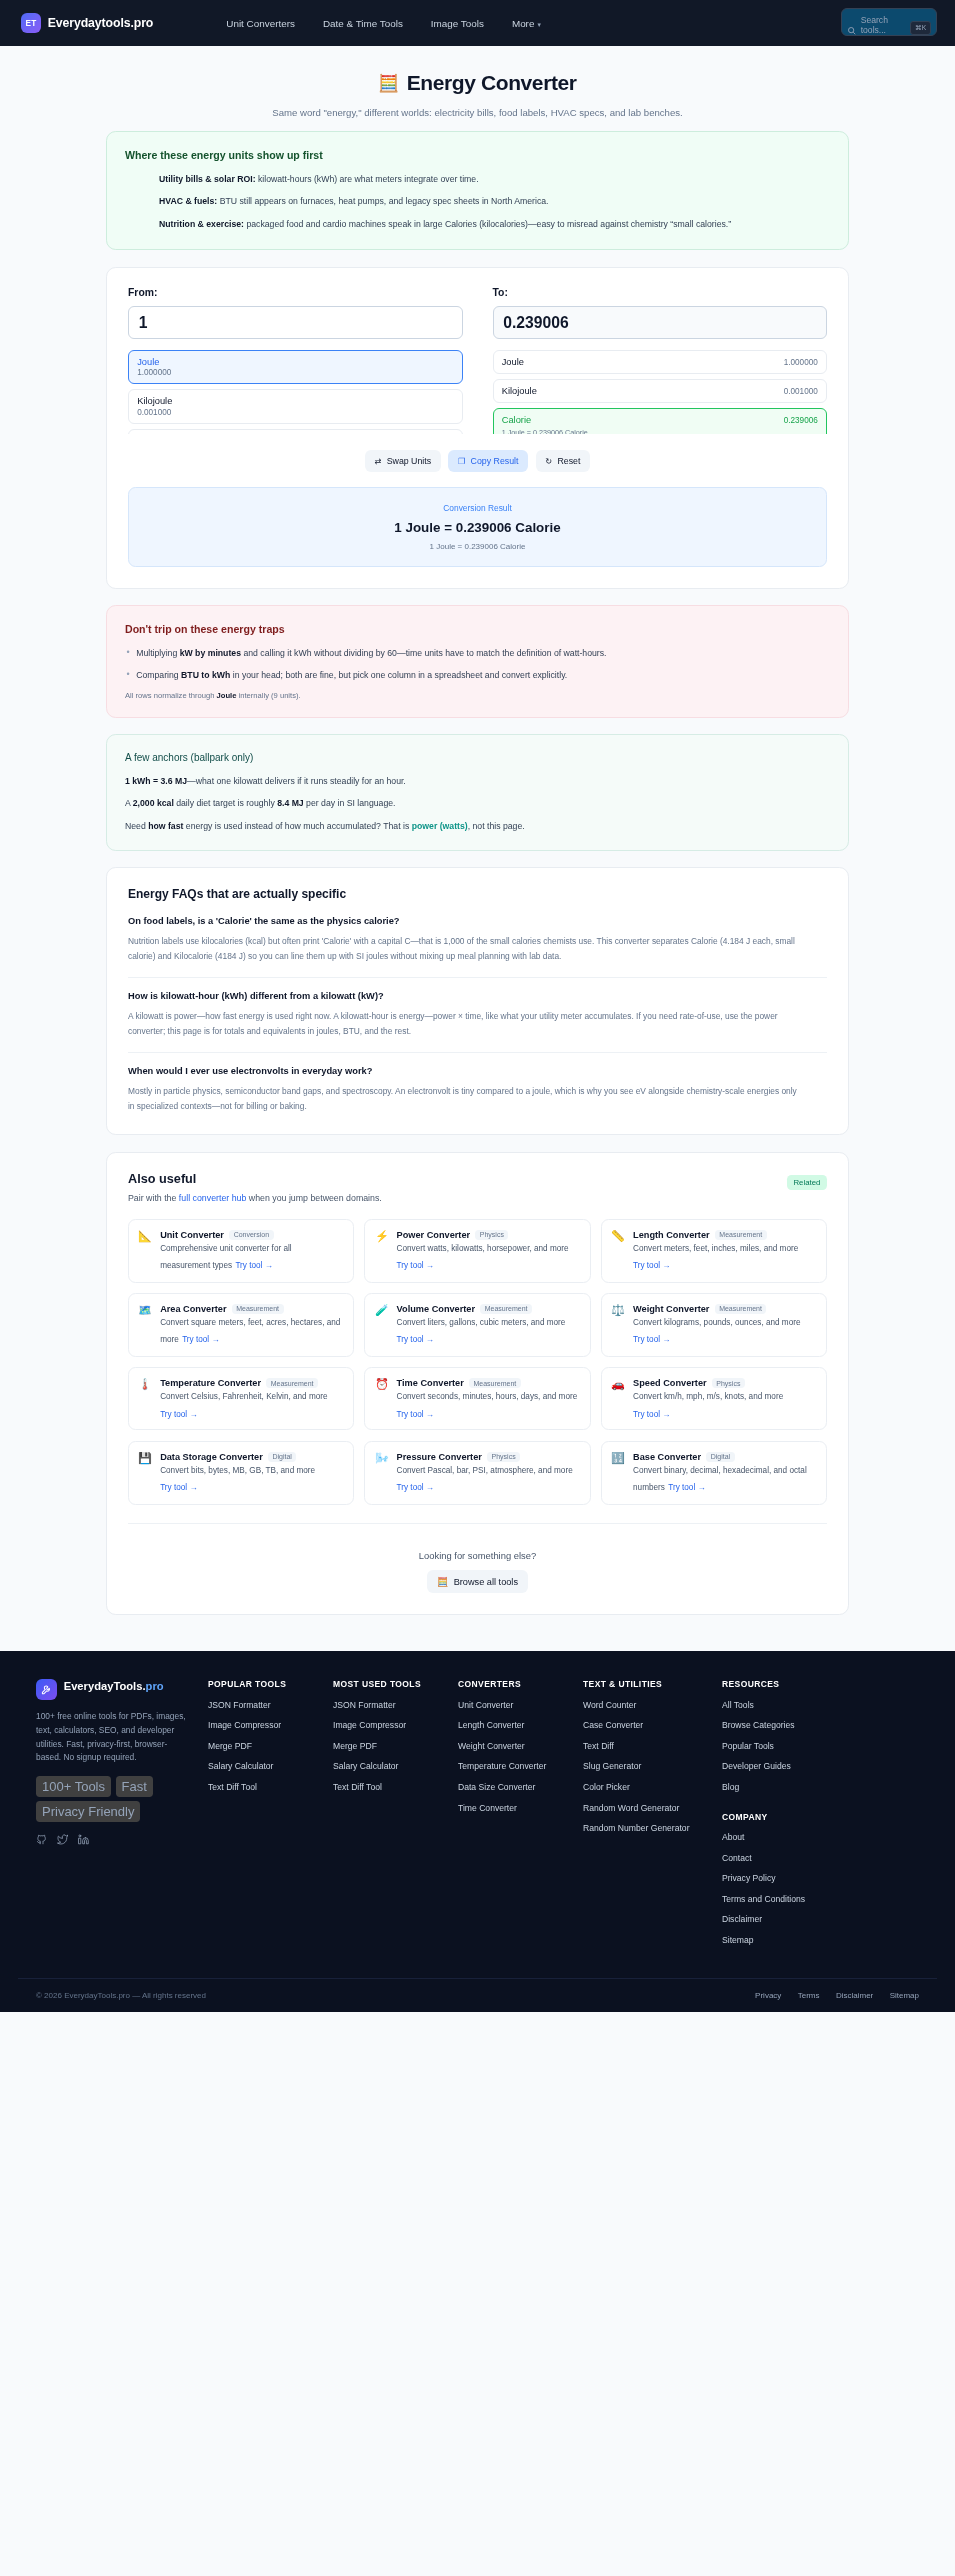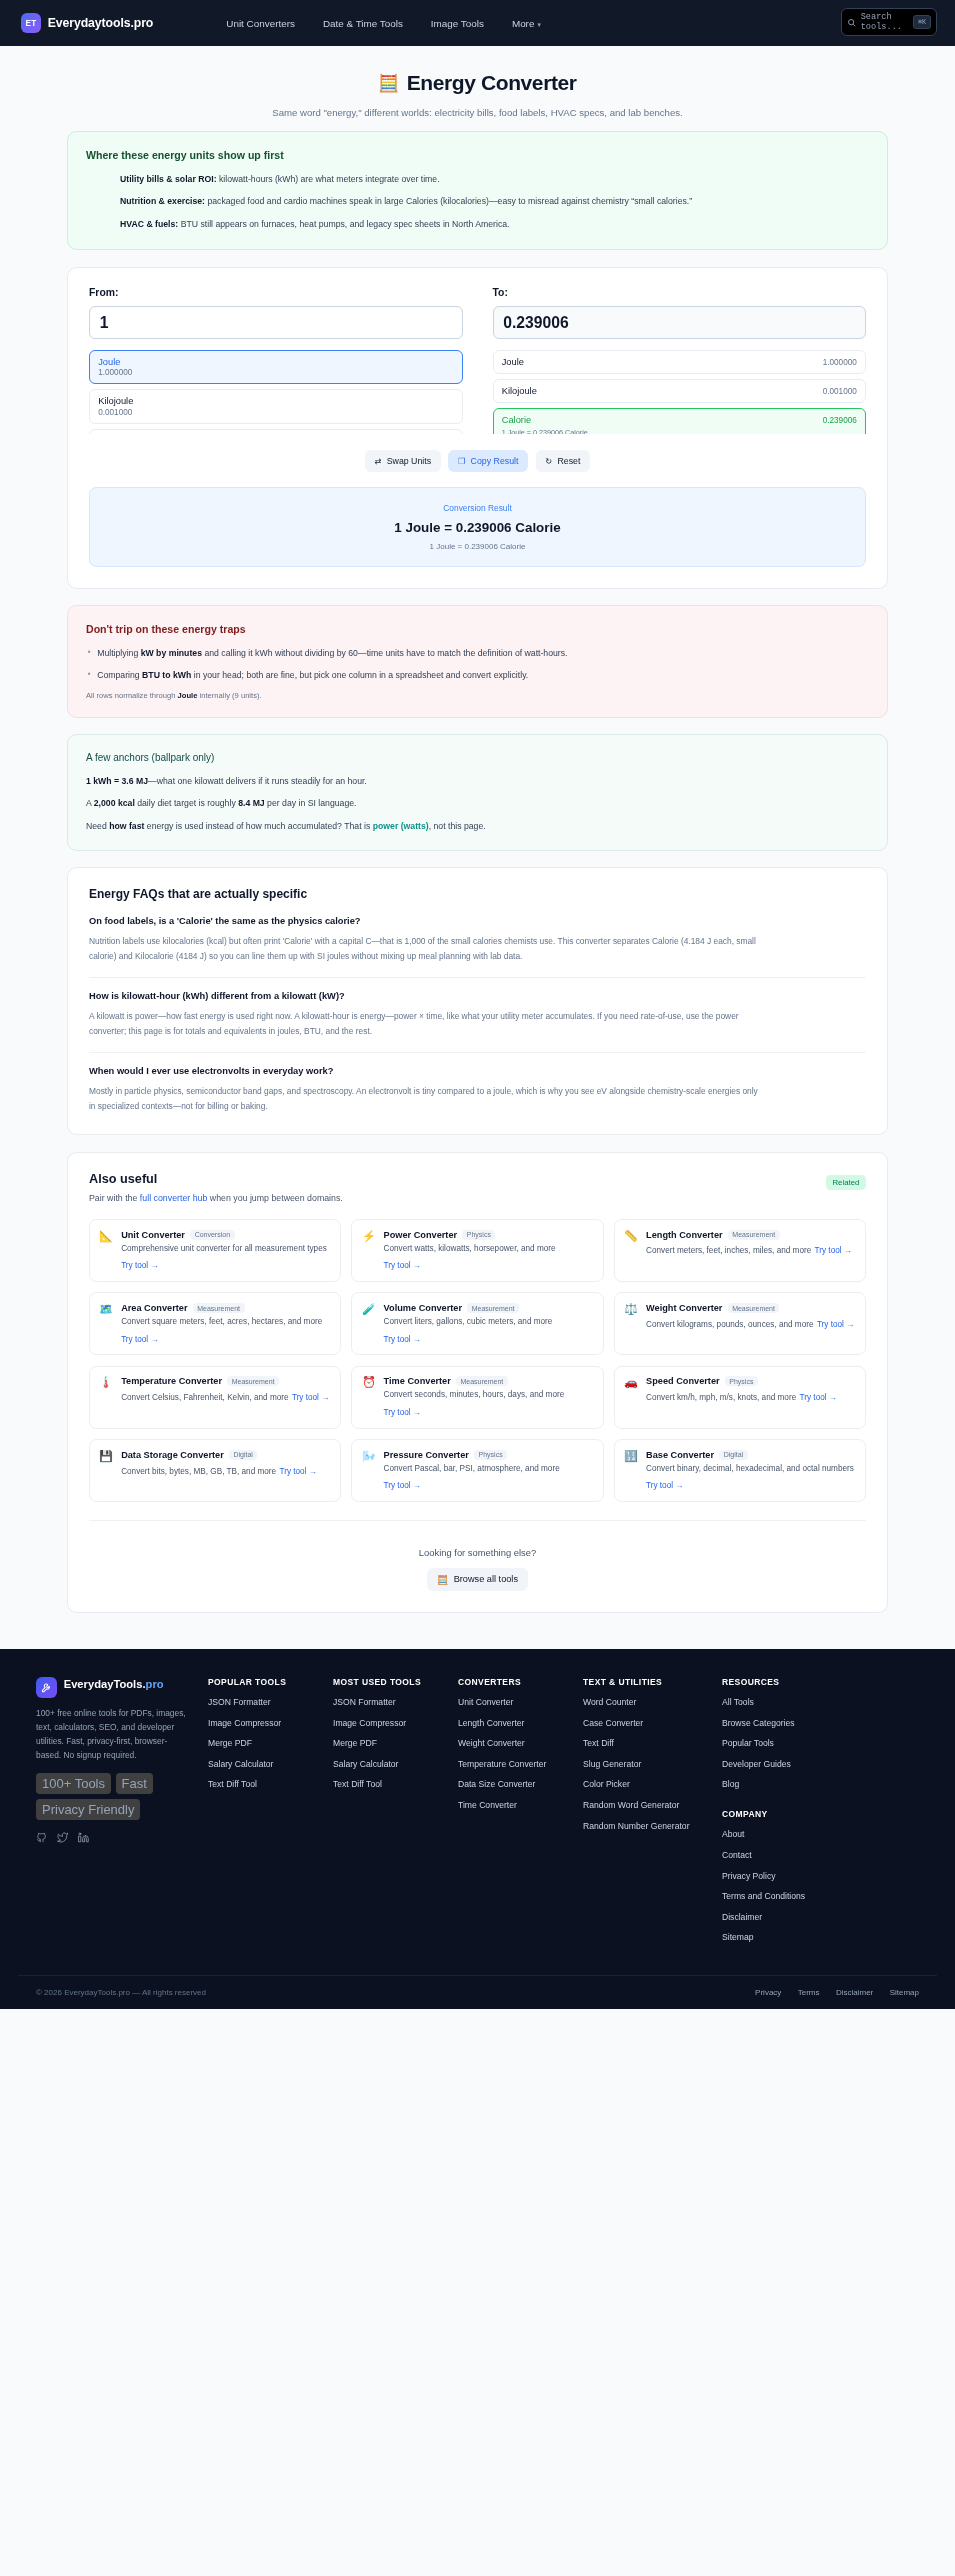--- a/index.html
+++ b/index.html
@@ -37,9 +37,8 @@
     position: absolute; right: 18px; top: 8.2px;
     width: 96px; height: 28px;
     border: 0.7px solid #334155; border-radius: 6px;
-    display: flex; align-items: center; padding: 0 5.2px; gap: 4.5px;
-    background: #000000;
-    font-family: Liberation Mono, monospace;
+    display: flex; align-items: flex-end; padding: 0 5.2px; gap: 4.5px;
+    background: #0c4a6e;
   }
   .nav-search .ico { color: #94a3b8; font-size: 9px; display:flex; }
   .nav-search .ph { color: #94a3b8; font-size: 8.6px; flex: 1; }

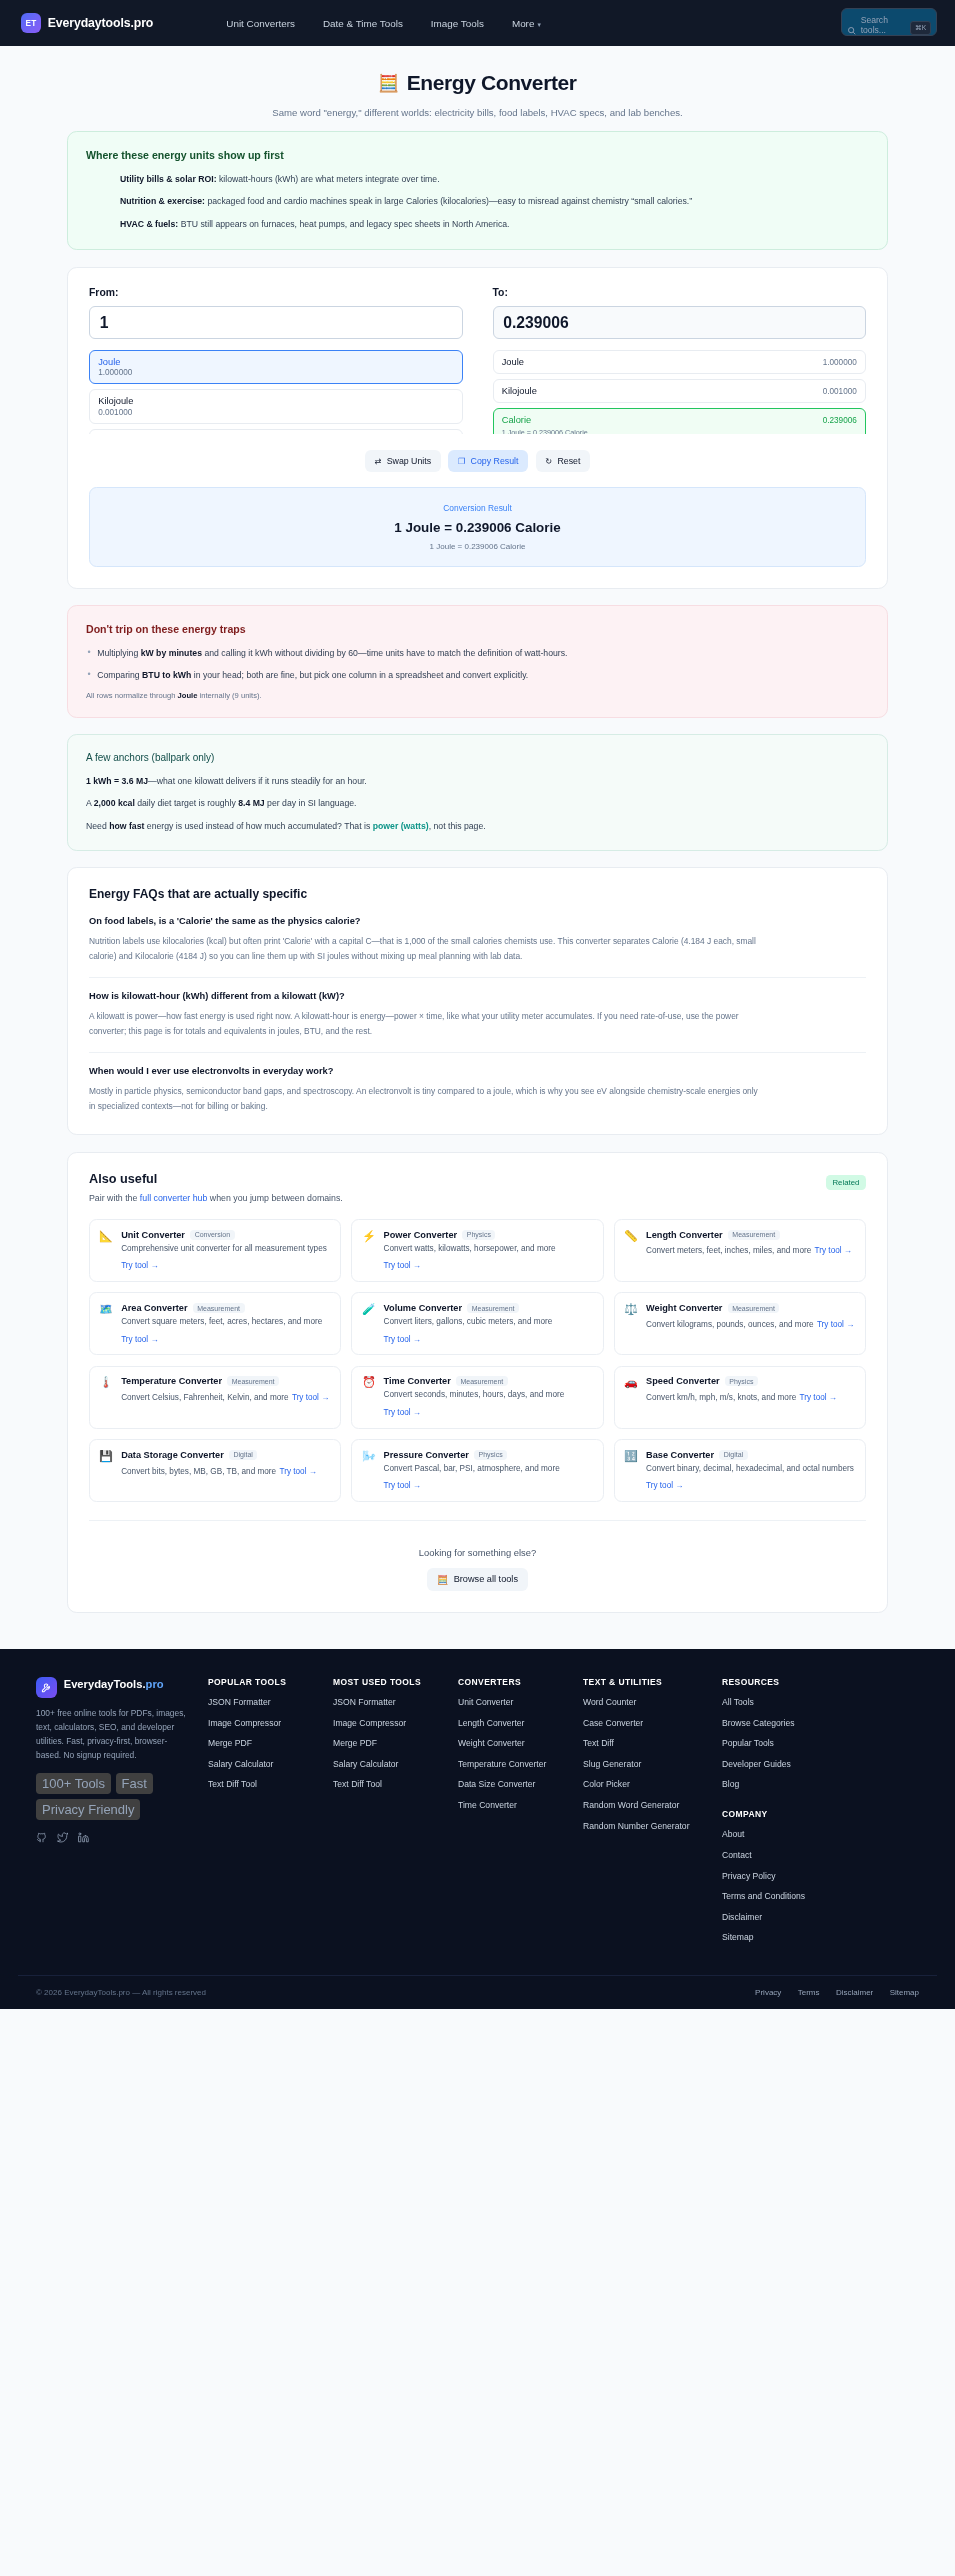--- a/index.html
+++ b/index.html
@@ -61,7 +61,7 @@
     font-size: 9.6px; color: #64748b; line-height: 1.7;
   }
 
-  .wrap { width: 821px; margin: 0 auto; }
+  .wrap { width: 743px; margin: 0 auto; }
 
   .card {
     background: #fff; border: 0.7px solid #e8ecf1; border-radius: 9.7px;

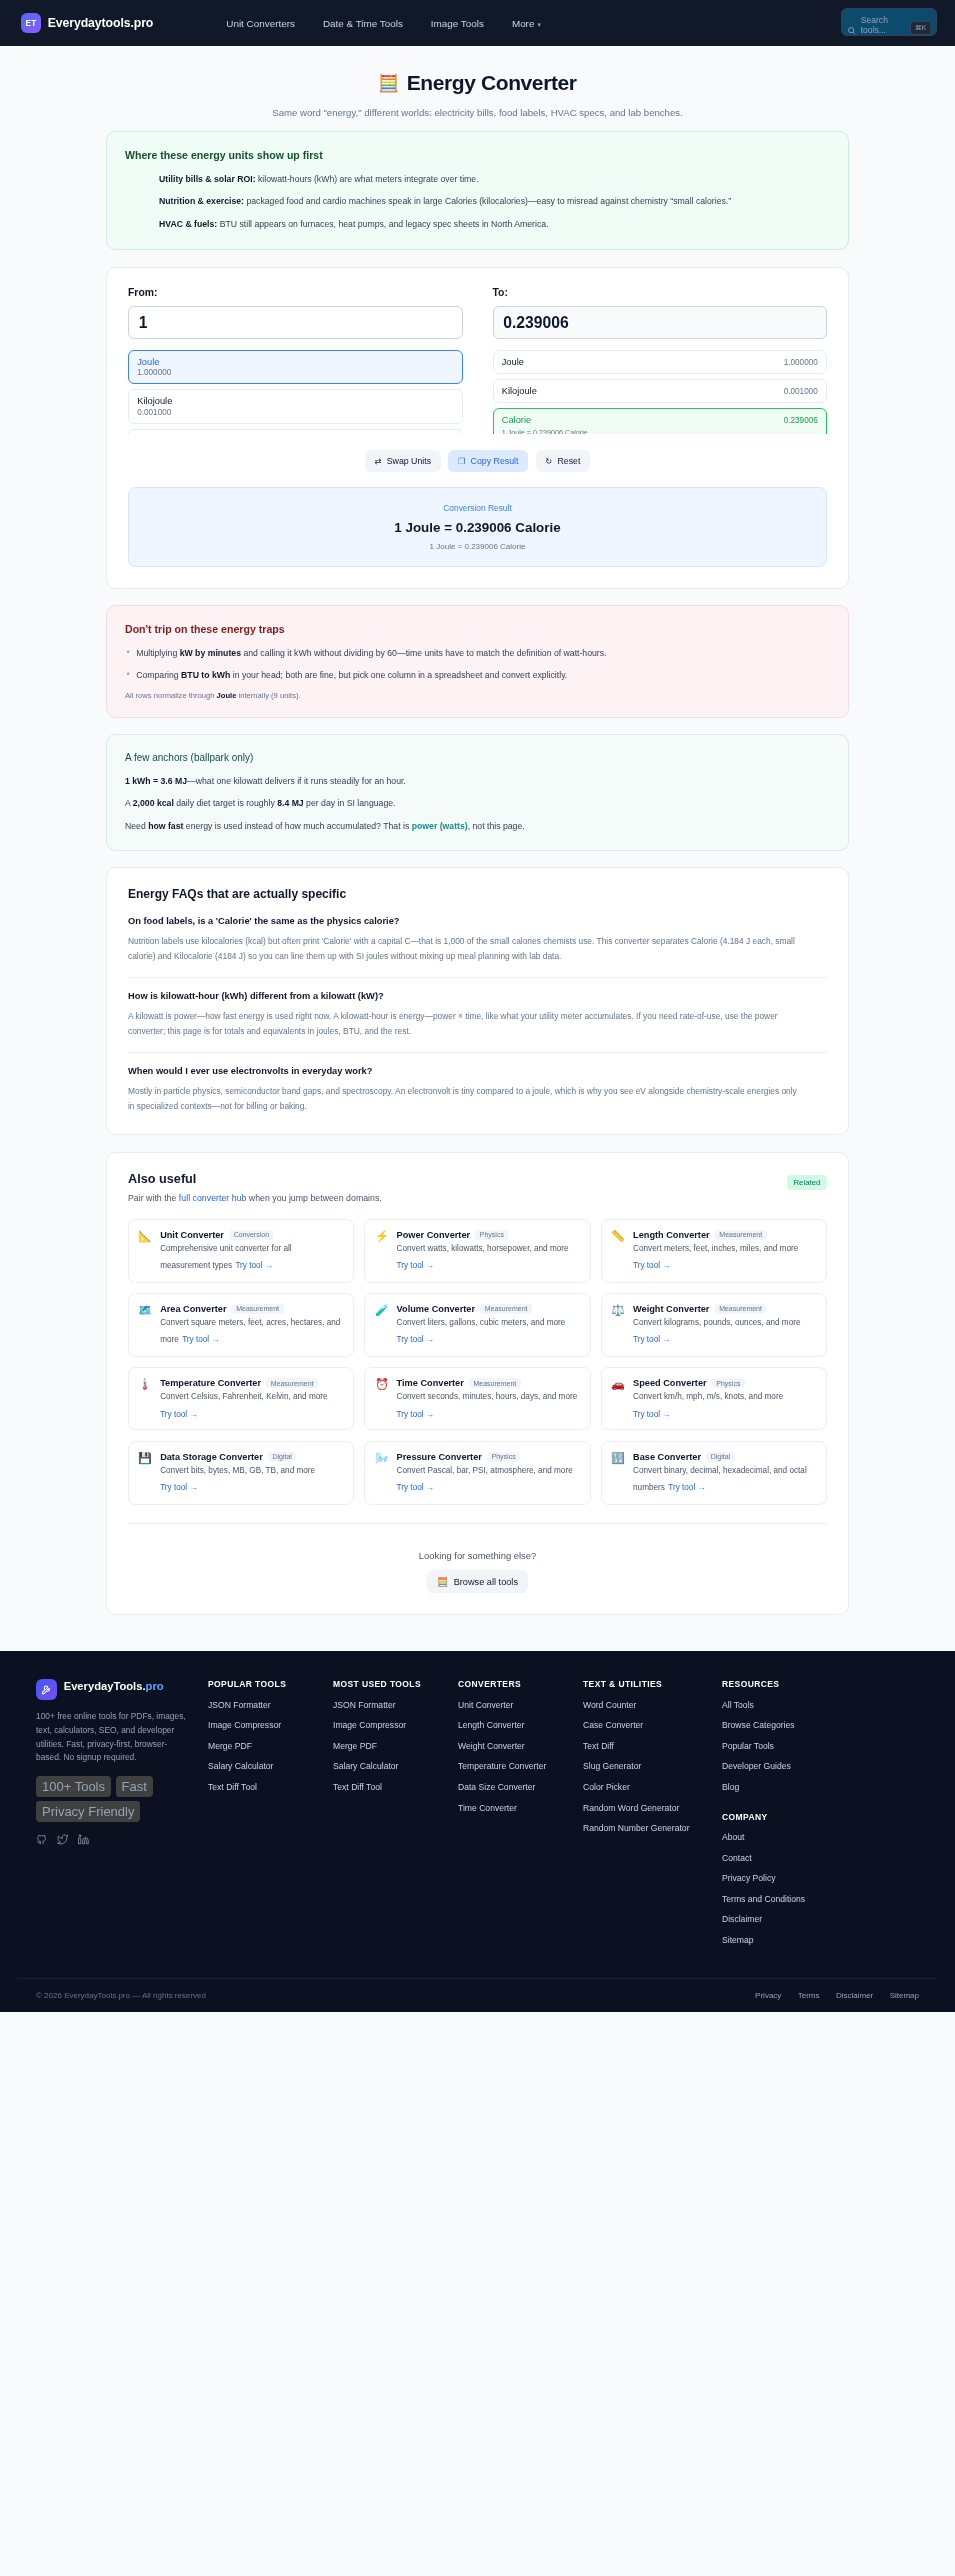--- a/index.html
+++ b/index.html
@@ -268,8 +268,8 @@
     <div class="ctx">
       <h3>Where these energy units show up first</h3>
       <p><b>Utility bills &amp; solar ROI:</b><span> kilowatt-hours (kWh) are what meters integrate over time.</span></p>
+      <p><b>HVAC &amp; fuels:</b><span> BTU still appears on furnaces, heat pumps, and legacy spec sheets in North America.</span></p>
       <p><b>Nutrition &amp; exercise:</b><span> packaged food and cardio machines speak in large Calories (kilocalories)—easy to misread against chemistry “small calories.”</span></p>
-      <p><b>HVAC &amp; fuels:</b><span> BTU still appears on furnaces, heat pumps, and legacy spec sheets in North America.</span></p>
     </div>
 
     <div class="card">

